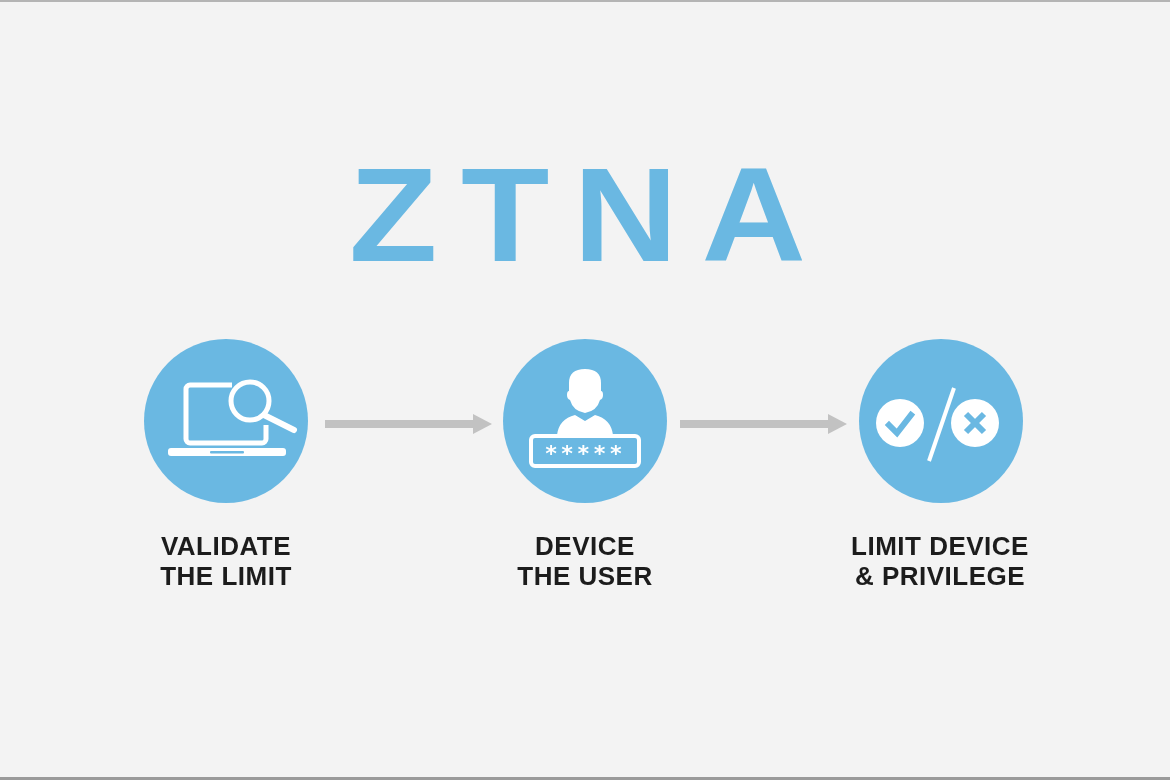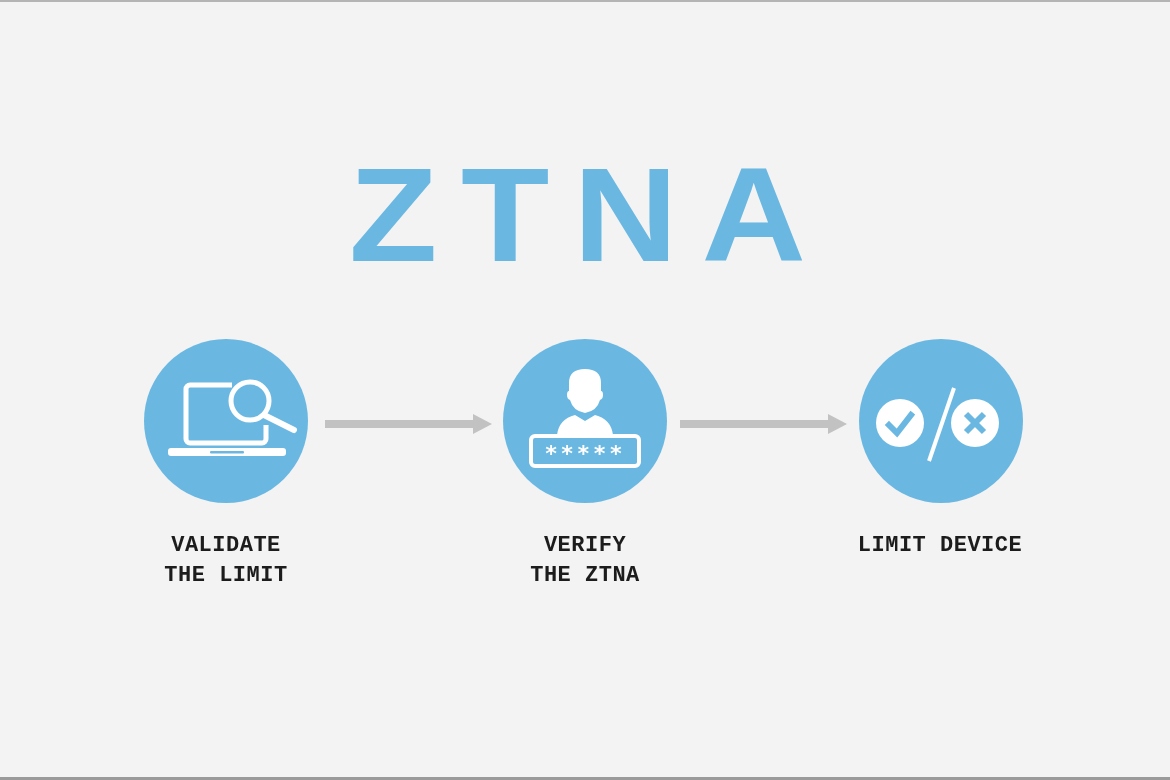--- a/index.html
+++ b/index.html
@@ -56,11 +56,10 @@
       width: 300px;
       text-align: center;
       font-weight: 700;
-      font-size: 22px;
+      font-size: 26px;
       line-height: 30px;
       letter-spacing: 0.5px;
       color: #1c1c1c;
-      font-family: Liberation Mono, monospace;
     }
     .label span { display: block; }
   </style>

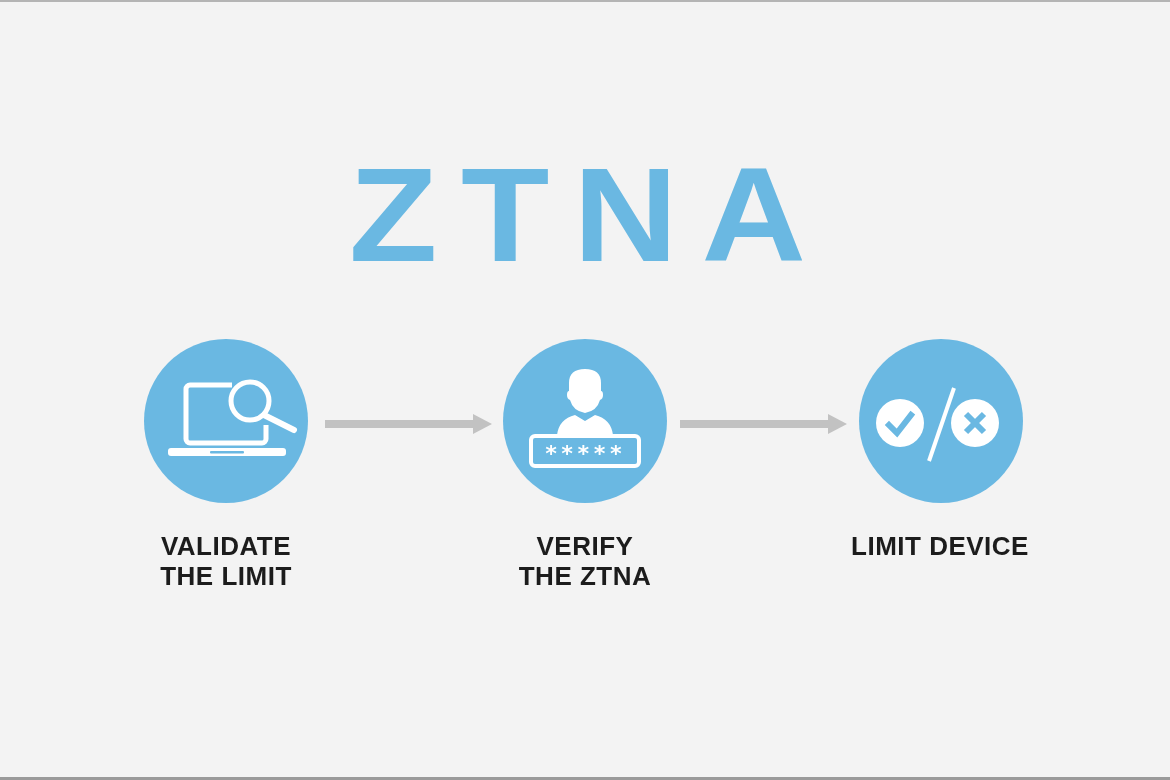--- a/index.html
+++ b/index.html
@@ -129,7 +129,7 @@
 </div>
 
 <div class="label" style="left:435px; top:531px;">
-  <span>VERIFY</span>
+  <span>DEVICE</span>
   <span>THE ZTNA</span>
 </div>
 

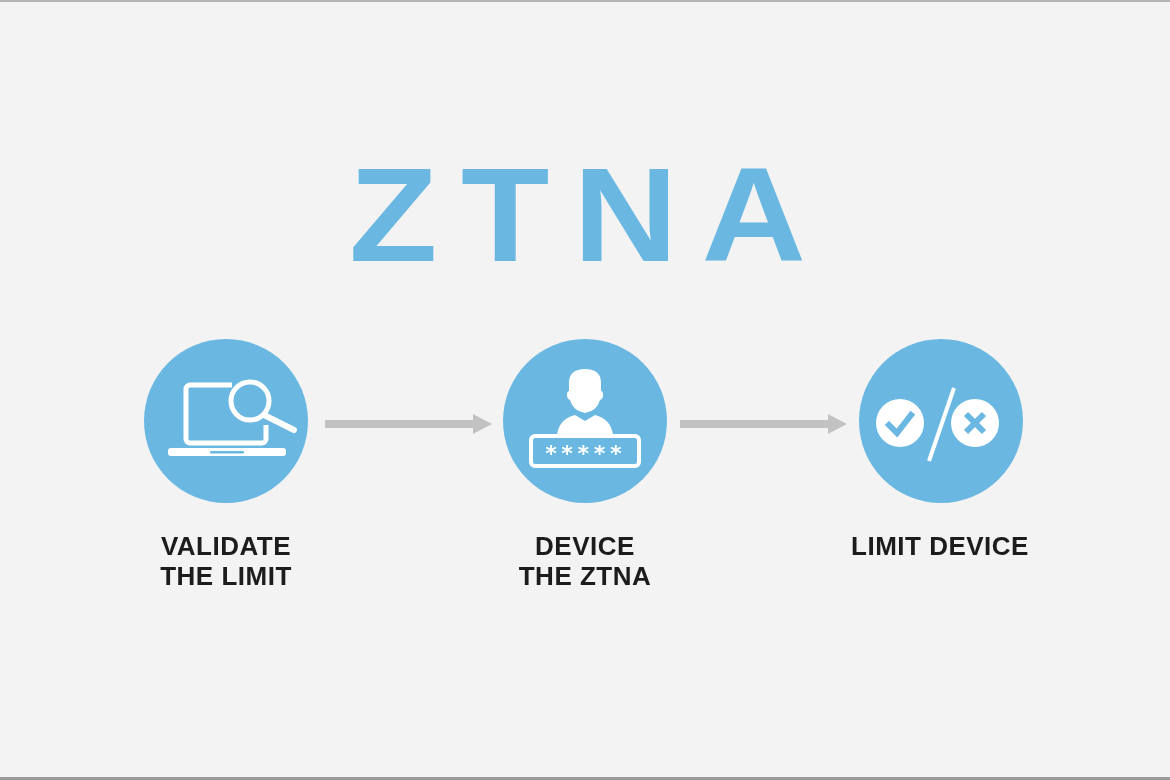--- a/index.html
+++ b/index.html
@@ -130,7 +130,7 @@
 
 <div class="label" style="left:435px; top:531px;">
   <span>DEVICE</span>
-  <span>THE ZTNA</span>
+  <span>THE USER</span>
 </div>
 
 <div class="label" style="left:790px; top:531px;">

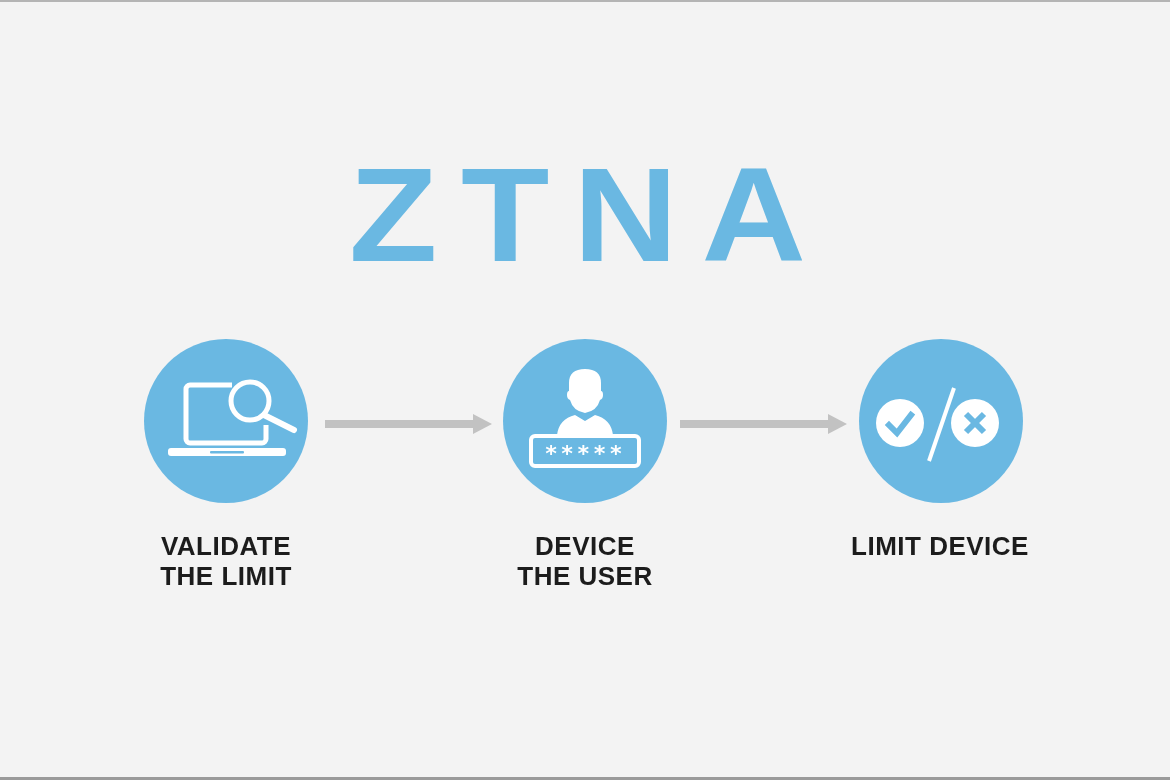--- a/index.html
+++ b/index.html
@@ -135,6 +135,7 @@
 
 <div class="label" style="left:790px; top:531px;">
   <span>LIMIT DEVICE</span>
+  <span>&amp; PRIVILEGE</span>
 </div>
 
 <div class="frame-bottom"></div>

